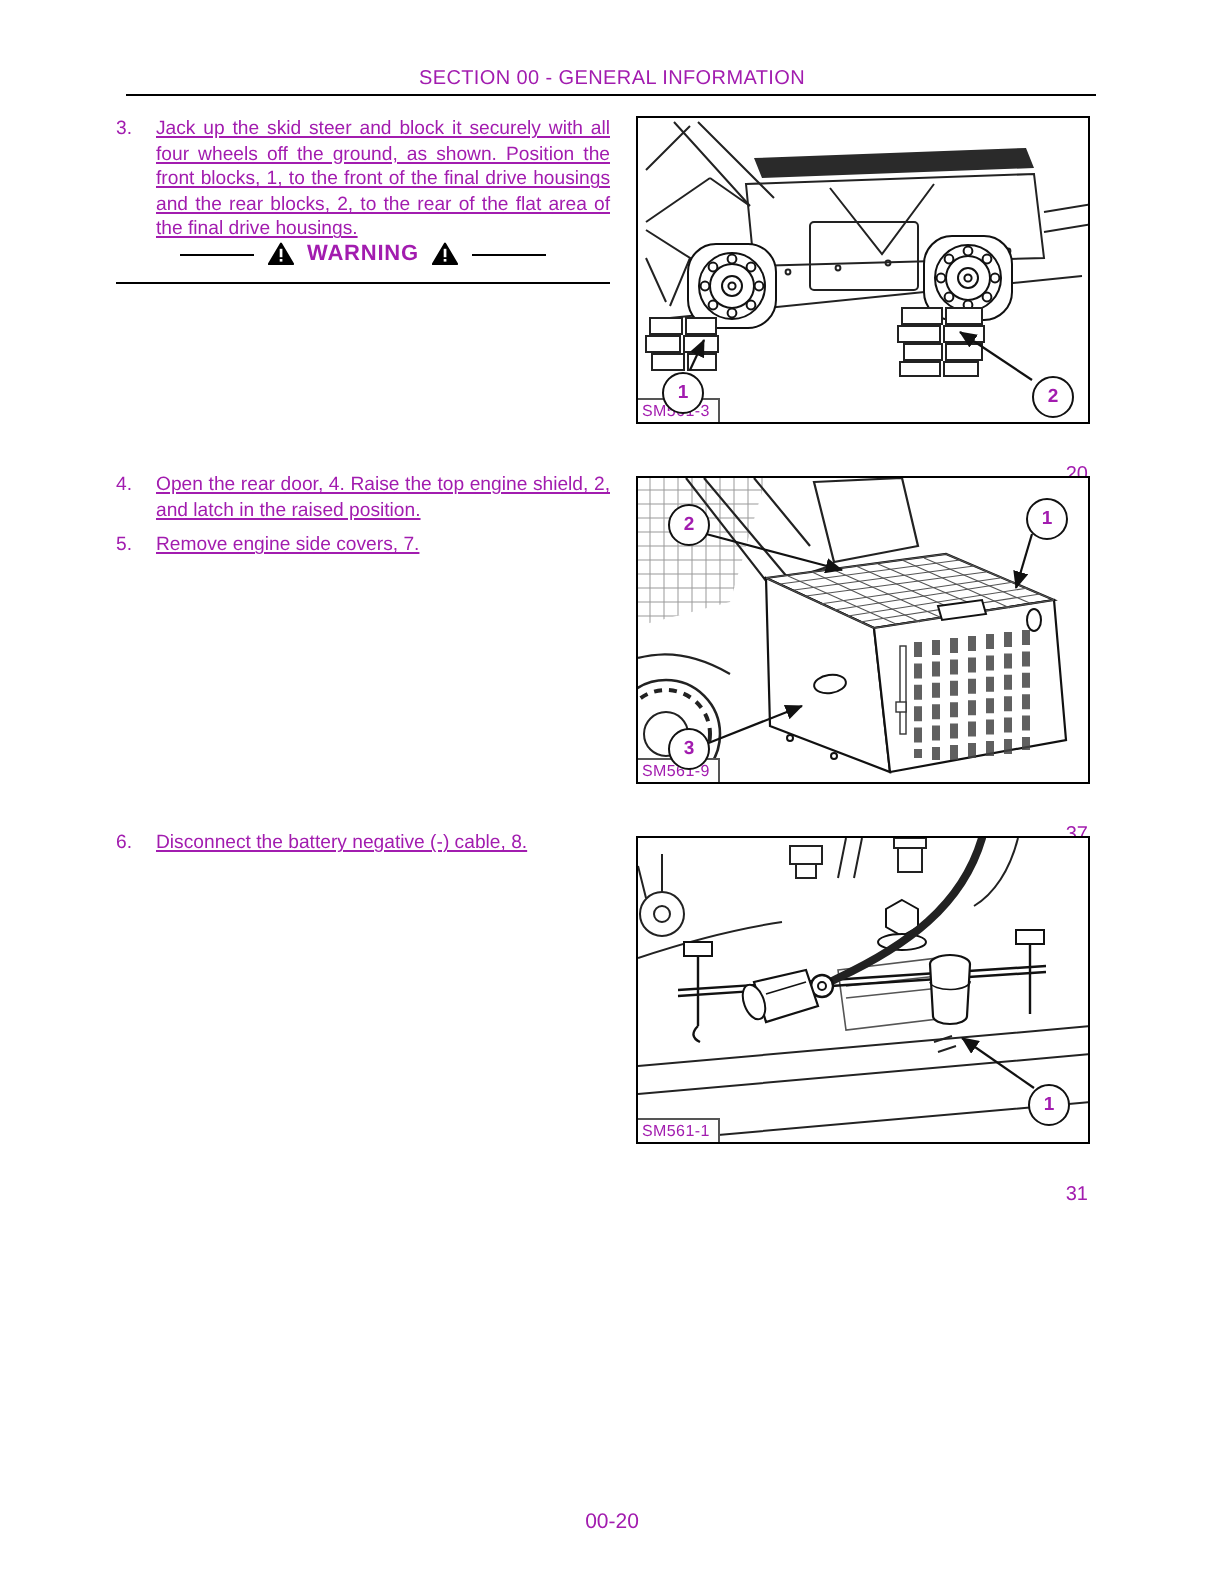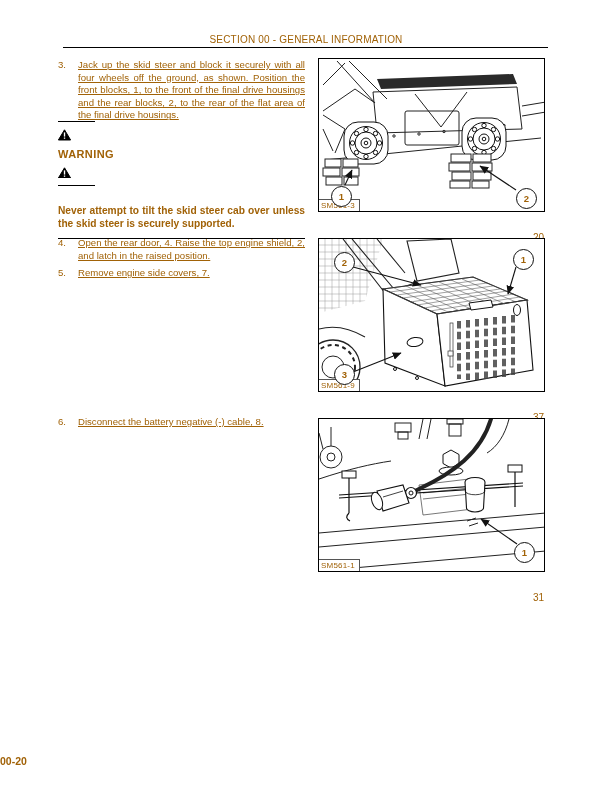--- a/index.html
+++ b/index.html
@@ -4,7 +4,7 @@
 <style>
   html,body{margin:0;padding:0;background:#fff;}
   .page{position:relative;width:612px;height:792px;background:#fff;
-        font-family:"Liberation Sans","DejaVu Sans",sans-serif;color:#a16207;overflow:hidden;}
+        font-family:"Liberation Sans","DejaVu Sans",sans-serif;color:#a21caf;overflow:hidden;}
   
   .hdr-title{position:absolute;top:34px;left:0;right:0;text-align:center;
              font-size:10px;letter-spacing:.2px;}

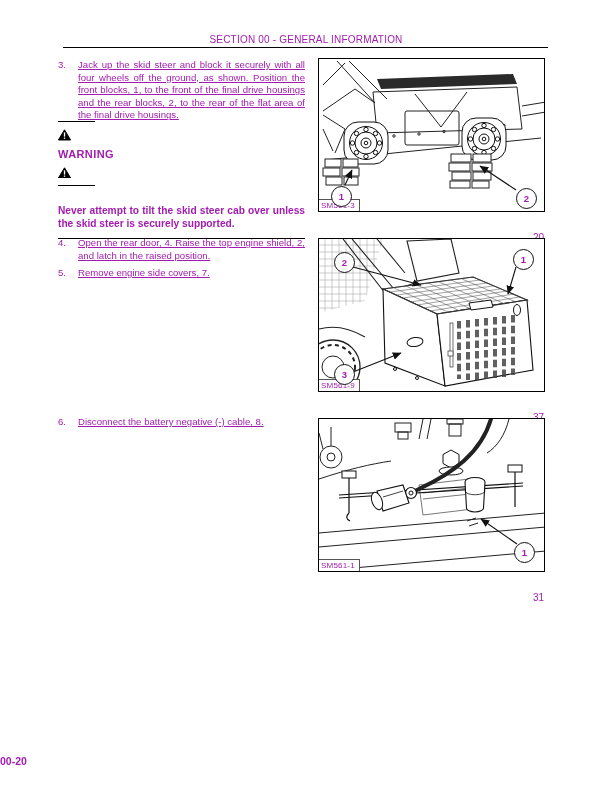--- a/index.html
+++ b/index.html
@@ -16,7 +16,7 @@
   .step .num{width:20px;flex:none;}
   .step .txt{flex:1;text-align:justify;text-decoration:underline;}
   
-  .warn-head{display:flex;justify-content:center;gap:7px;margin-bottom:19px;flex-direction:column;}
+  .warn-head{display:flex;align-items:center;justify-content:center;gap:7px;margin-bottom:5px;}
   .warn-dash{width:37px;border-top:1.7px solid #000;height:0;}
   .warn-label{font-weight:bold;font-size:11px;letter-spacing:.4px;}
   .warn-text{font-weight:bold;font-size:10.2px;line-height:12.6px;text-align:justify;}

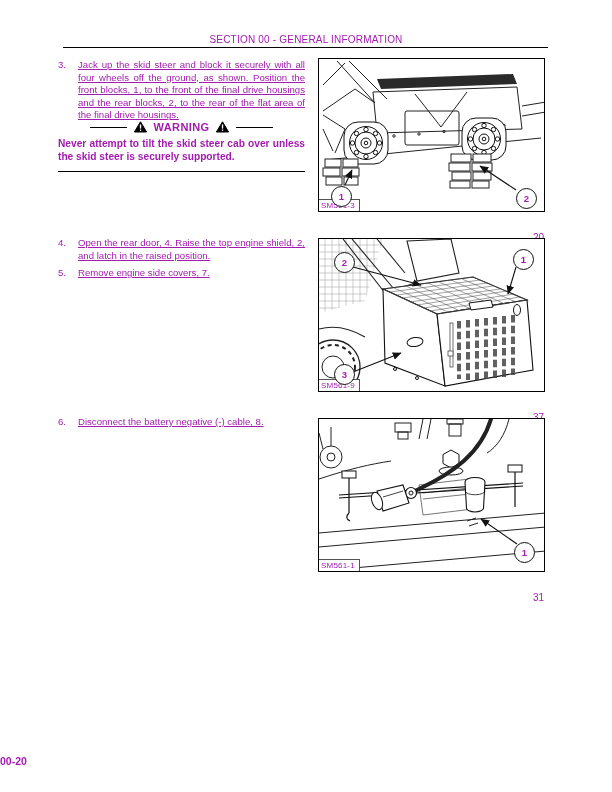--- a/index.html
+++ b/index.html
@@ -68,7 +68,6 @@
       </svg>
       <span class="warn-dash"></span>
     </div>
-    <div class="warn-text">Never attempt to tilt the skid steer cab over unless the skid steer is securely supported.</div>
     <div class="warn-rule"></div>
   </div>
 

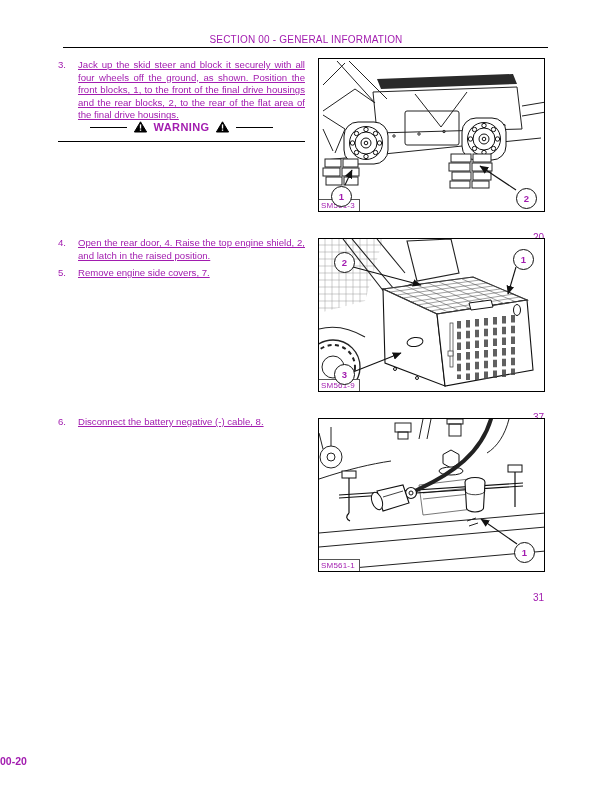--- a/index.html
+++ b/index.html
@@ -34,8 +34,8 @@
             border-right:1px solid #555;z-index:2;}
   .fignum{text-align:right;font-size:10px;margin-top:20px;padding-right:1px;}
   
-  .footer{position:absolute;top:755px;left:0;right:0;text-align:left;
-          font-weight:bold;font-size:10.5px;}
+  .footer{position:absolute;top:755px;left:0;right:0;text-align:center;
+          font-weight:normal;font-size:10.5px;}
 </style>
 </head>
 <body>

